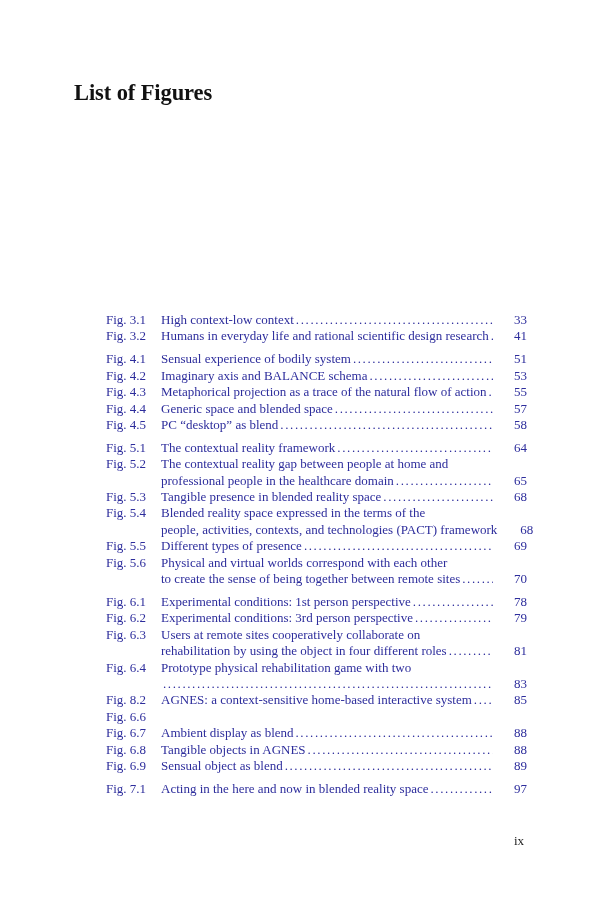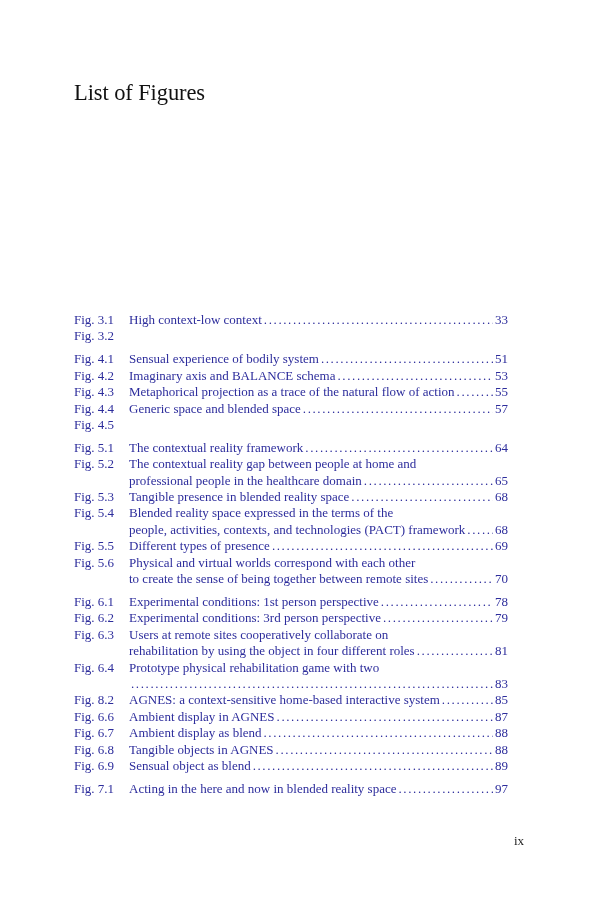--- a/index.html
+++ b/index.html
@@ -6,7 +6,7 @@
     body { width: 600px; height: 910px; position: relative; overflow: hidden;
            font-family: "Liberation Serif", "DejaVu Serif", serif; }
     .title { position: absolute; left: 74px; top: 80px; margin: 0;
-             font-size: 22.5px; font-weight: normal; color: #111; letter-spacing: -0.1px; }
+             font-size: 22.5px; font-weight: bold; color: #111; letter-spacing: -0.1px; }
     .lof { position: absolute; left: 74px; top: 312px; width: 453px; }
     .group { margin-bottom: 6.5px; }
     .entry { display: flex; color: #2d2d9c; font-size: 13px; line-height: 16.4px; }

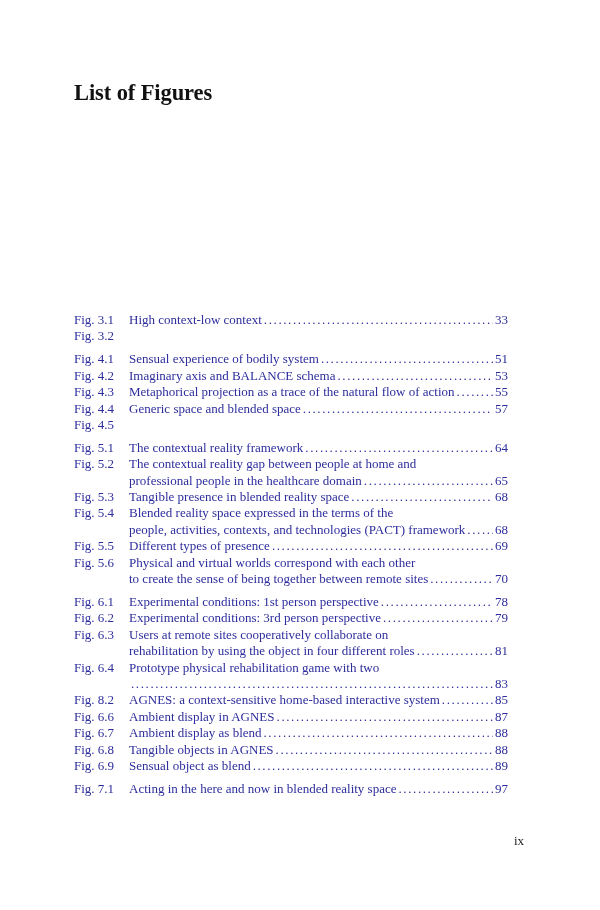--- a/index.html
+++ b/index.html
@@ -10,7 +10,7 @@
     .lof { position: absolute; left: 74px; top: 312px; width: 453px; }
     .group { margin-bottom: 6.5px; }
     .entry { display: flex; color: #2d2d9c; font-size: 13px; line-height: 16.4px; }
-    .num { width: 55px; flex: none; white-space: nowrap; }
+    .num { width: 55px; flex: none; white-space: nowrap; margin-left: 32px; }
     .body { flex: 1; min-width: 0; }
     .line { display: flex; white-space: nowrap; }
     .line .txt { flex: none; }

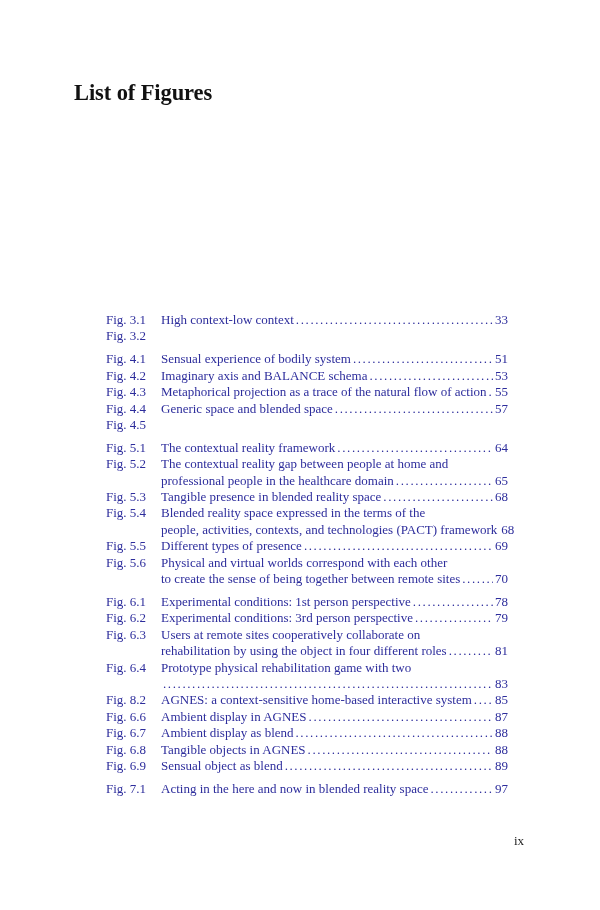--- a/index.html
+++ b/index.html
@@ -16,7 +16,7 @@
     .line .txt { flex: none; }
     .line .dots { flex: 1; overflow: hidden; margin: 0 2px 0 2px; letter-spacing: 1.6px; color: #2d2d9c; }
     .line .dots::before { content: "........................................................................................................................"; }
-    .line .pg { flex: none; width: 32px; text-align: left; }
+    .line .pg { flex: none; width: 32px; text-align: right; }
     .page-num { position: absolute; left: 514px; top: 833px; font-size: 13px; color: #222; }
   </style>
 </head>

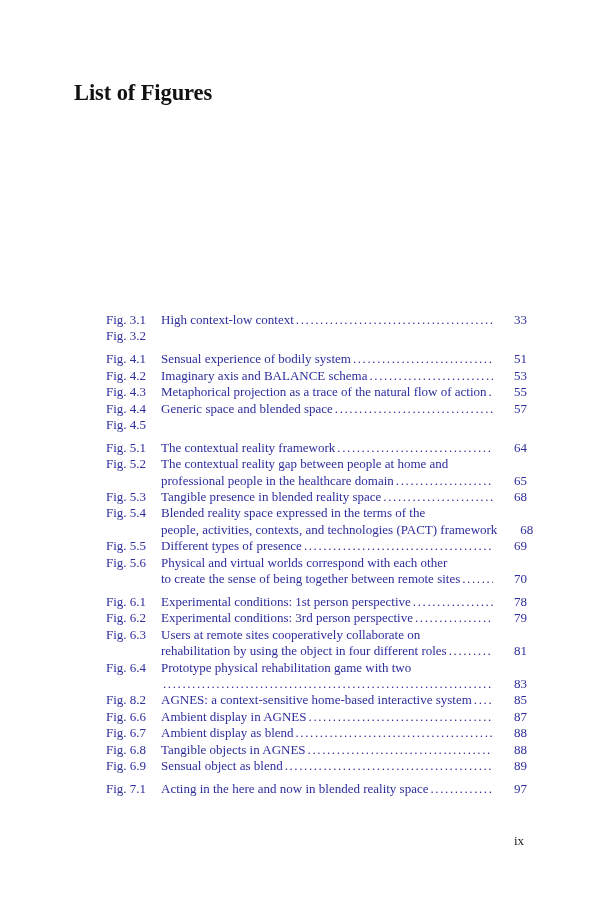--- a/index.html
+++ b/index.html
@@ -38,6 +38,13 @@
       </div>
       <div class="entry">
         <span class="num">Fig. 3.2</span>
+        <div class="body">
+          <div class="line">
+            <span class="txt">Humans in everyday life and rational scientific design research</span>
+            <span class="dots"></span>
+            <span class="pg">41</span>
+          </div>
+        </div>
       </div>
     </div>
     <div class="group">

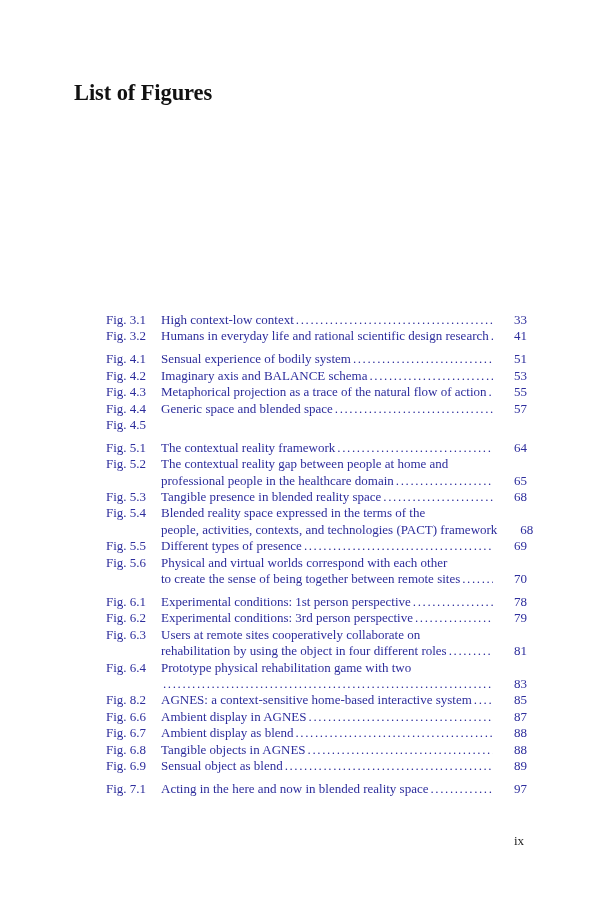--- a/index.html
+++ b/index.html
@@ -90,6 +90,13 @@
       </div>
       <div class="entry">
         <span class="num">Fig. 4.5</span>
+        <div class="body">
+          <div class="line">
+            <span class="txt">PC “desktop” as blend</span>
+            <span class="dots"></span>
+            <span class="pg">58</span>
+          </div>
+        </div>
       </div>
     </div>
     <div class="group">

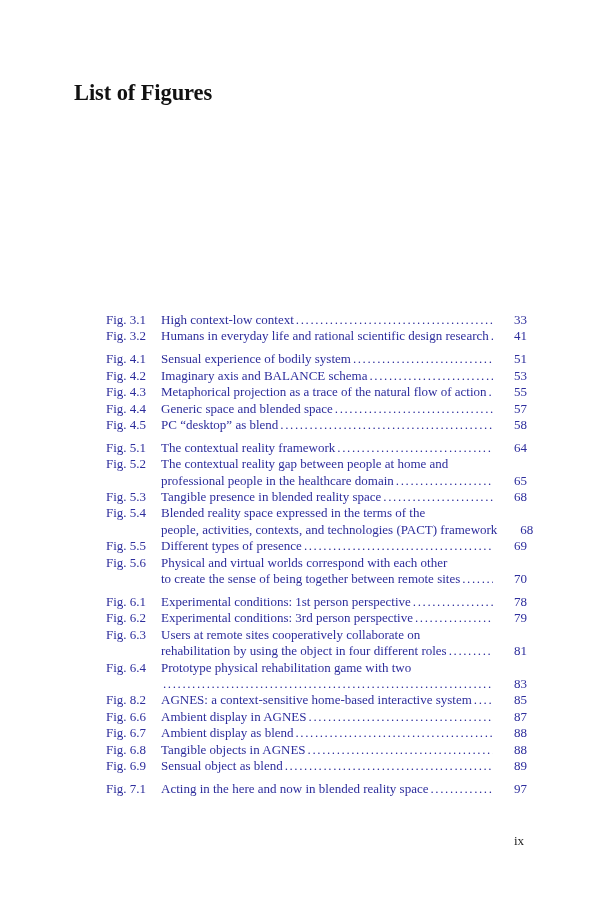--- a/index.html
+++ b/index.html
@@ -228,13 +228,6 @@
       </div>
       <div class="entry">
         <span class="num">Fig. 6.6</span>
-        <div class="body">
-          <div class="line">
-            <span class="txt">Ambient display in AGNES</span>
-            <span class="dots"></span>
-            <span class="pg">87</span>
-          </div>
-        </div>
       </div>
       <div class="entry">
         <span class="num">Fig. 6.7</span>

